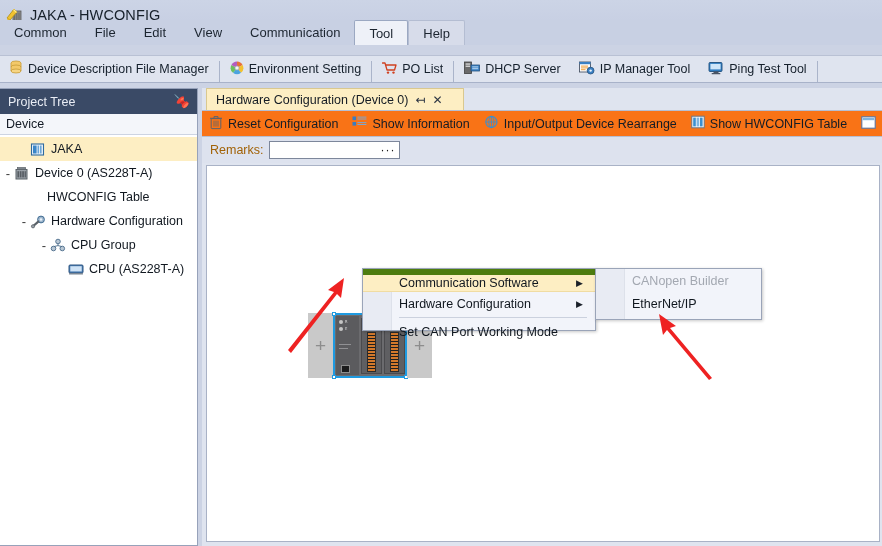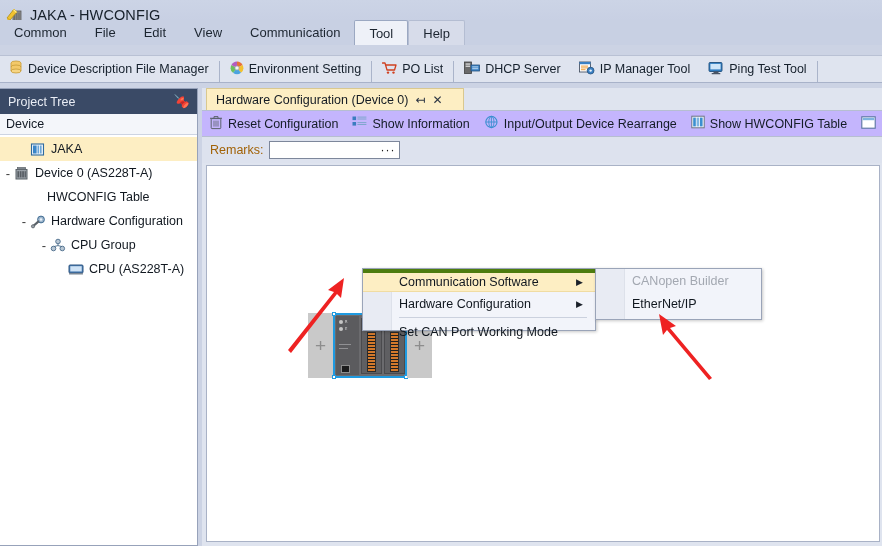--- a/index.html
+++ b/index.html
@@ -205,7 +205,7 @@
     position: absolute;
     left: 0; top: 22px;
     width: 680px; height: 27px;
-    background: #c4b5fd;
+    background: #f97316;
     border-top: 1px solid #b6bed1;
     border-bottom: 1px solid #b6bed1;
     display: flex;

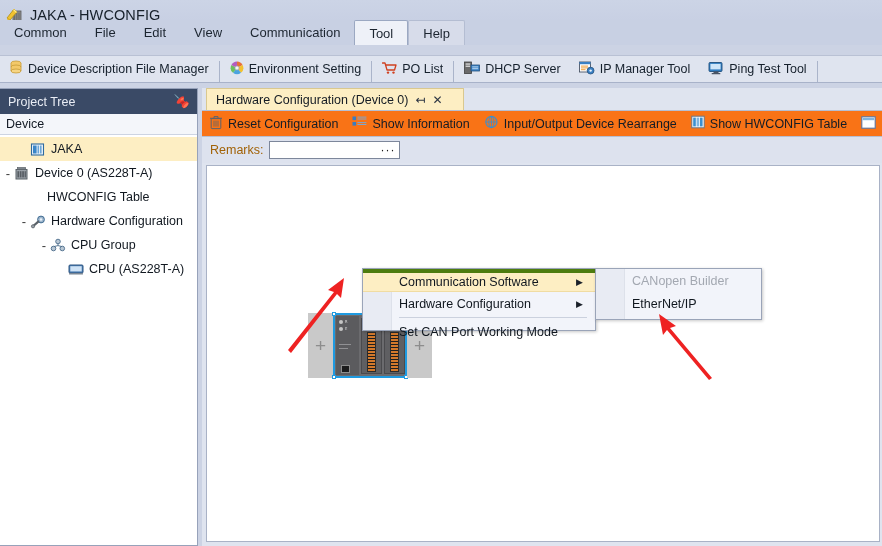--- a/index.html
+++ b/index.html
@@ -369,7 +369,7 @@
   }
   .ctxitem.hl {
     background: #fdeec3;
-    border-top: 4px solid #4d7c0f;
+    border-top: 6px solid #4d7c0f;
     border-bottom: 1px solid #f0dca2;
   }
   .ctxitem.dim { color: #a3a8b1; }

